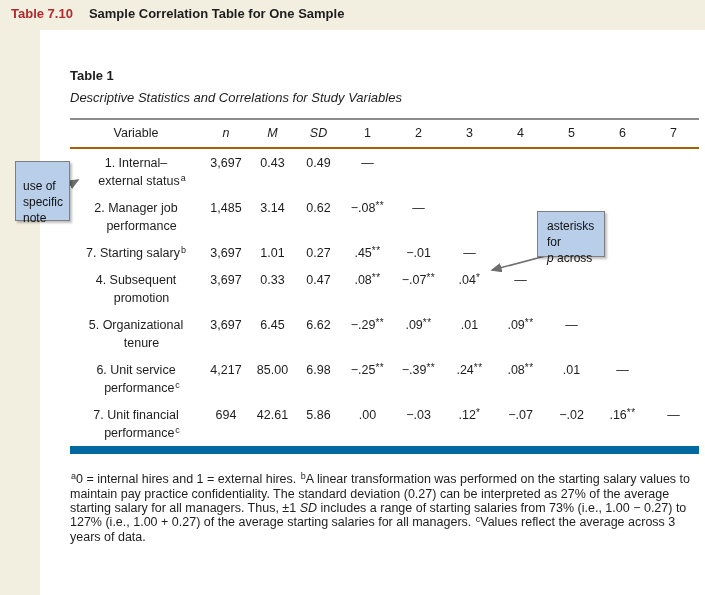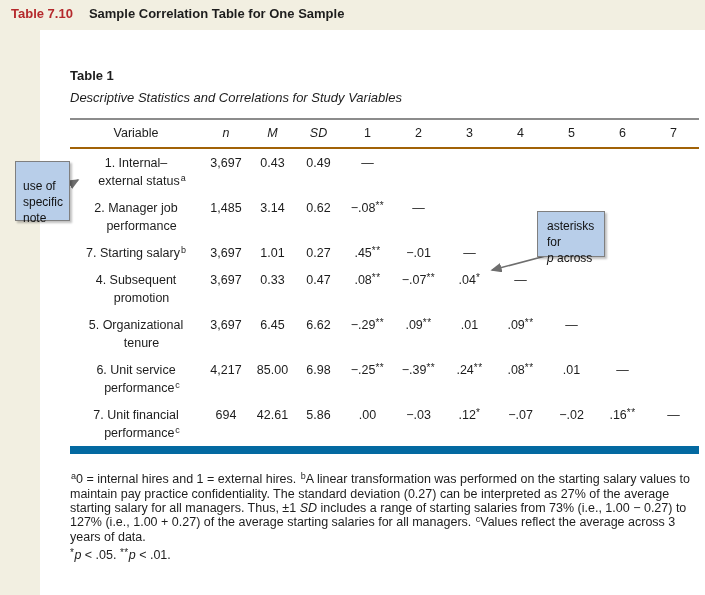--- a/index.html
+++ b/index.html
@@ -227,9 +227,6 @@
         <span class="sup">a</span><span>0 = internal hires and 1 = external hires. </span><span class="sup">b</span><span>A linear transformation was performed on the starting salary values to maintain pay practice confidentiality. The standard deviation (0.27) can be interpreted as 27% of the average starting salary for all managers. Thus, ±1 </span><span class="it">SD</span><span> includes a range of starting salaries from 73% (i.e., 1.00 − 0.27) to 127% (i.e., 1.00 + 0.27) of the average starting salaries for all managers. </span><span class="sup">c</span><span>Values reflect the average across 3 years of data.</span>
       </div>
 
-      <div class="signote">
-        <span class="stars">*</span><span class="it">p</span><span> &lt; .05. </span><span class="stars">**</span><span class="it">p</span><span> &lt; .01.</span>
-      </div>
 
     </div>
   </div>

